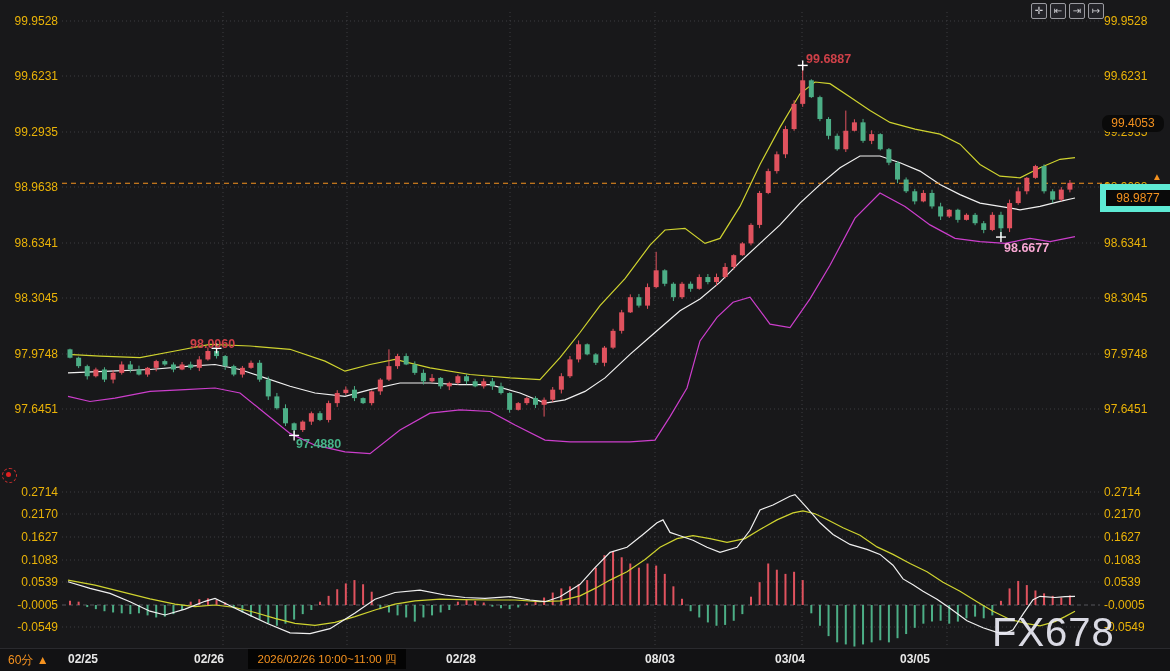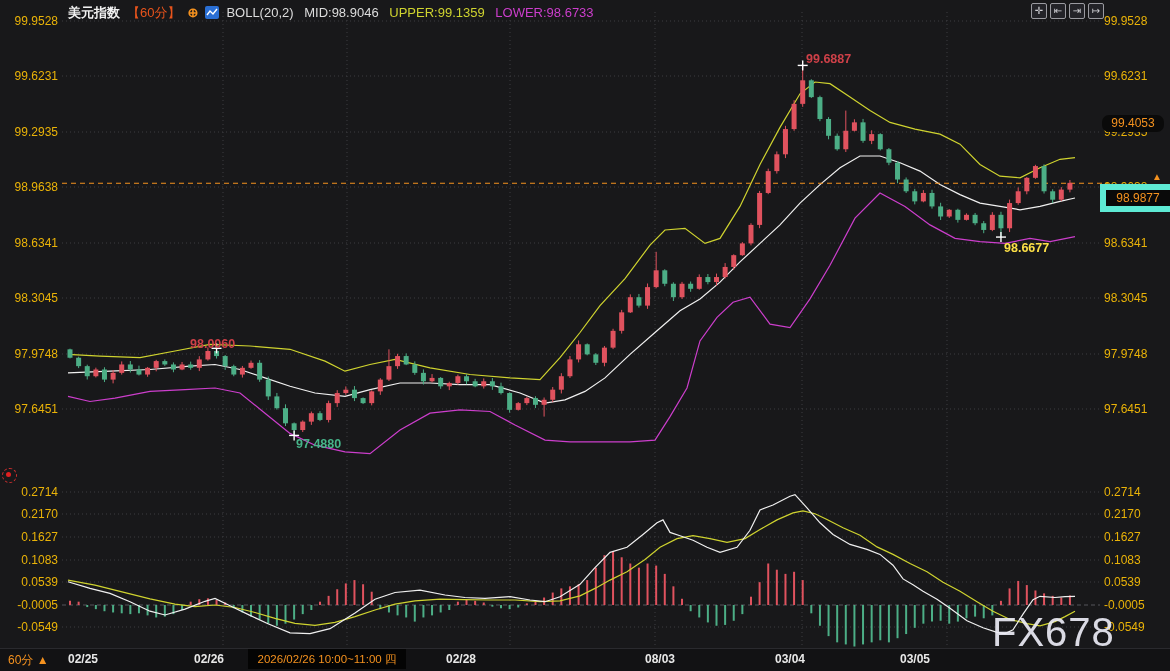--- a/index.html
+++ b/index.html
@@ -689,14 +689,6 @@
 
   <div class="overlay">
 
-    <div class="hdr">
-      <span class="sym">美元指数</span><span class="per">【60分】</span><span class="plus">⊕</span><span class="chart-ic"><svg width="14" height="13">
-            <polyline points="2,9 5,5 8,8 12,3" fill="none" stroke="#ffffff" stroke-width="1.4"></polyline>
-          </svg></span><span class="boll">BOLL(20,2)</span>
-      <span class="boll">MID:98.9046</span>
-      <span class="up-col">UPPER:99.1359</span>
-      <span class="low-col">LOWER:98.6733</span>
-    </div>
 
     <div class="toolbar" id="toolbar">
         <div class="tool">✛</div>

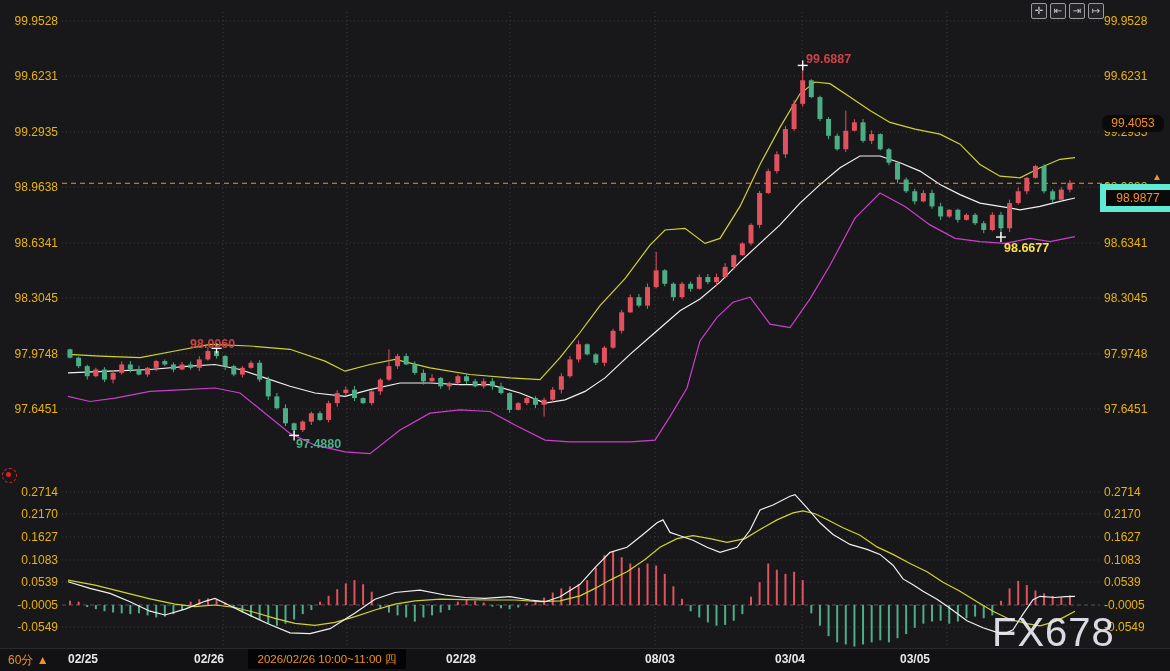--- a/index.html
+++ b/index.html
@@ -734,7 +734,7 @@
         <div class="ann" style="left: 806px; top: 52px; color: rgb(206, 64, 72);">99.6887</div>
         <div class="ann" style="left: 190px; top: 337px; color: rgb(206, 64, 72);">98.0060</div>
         <div class="ann" style="left: 296px; top: 437px; color: rgb(70, 179, 137);">97.4880</div>
-        <div class="ann" style="left: 1004px; top: 241px; color: #fde047; text-align: right;">98.6677</div>
+        <div class="ann" style="left: 1004px; top: 241px; color: #f9a8d4; text-align: right;">98.6677</div>
       </div>
 
 

